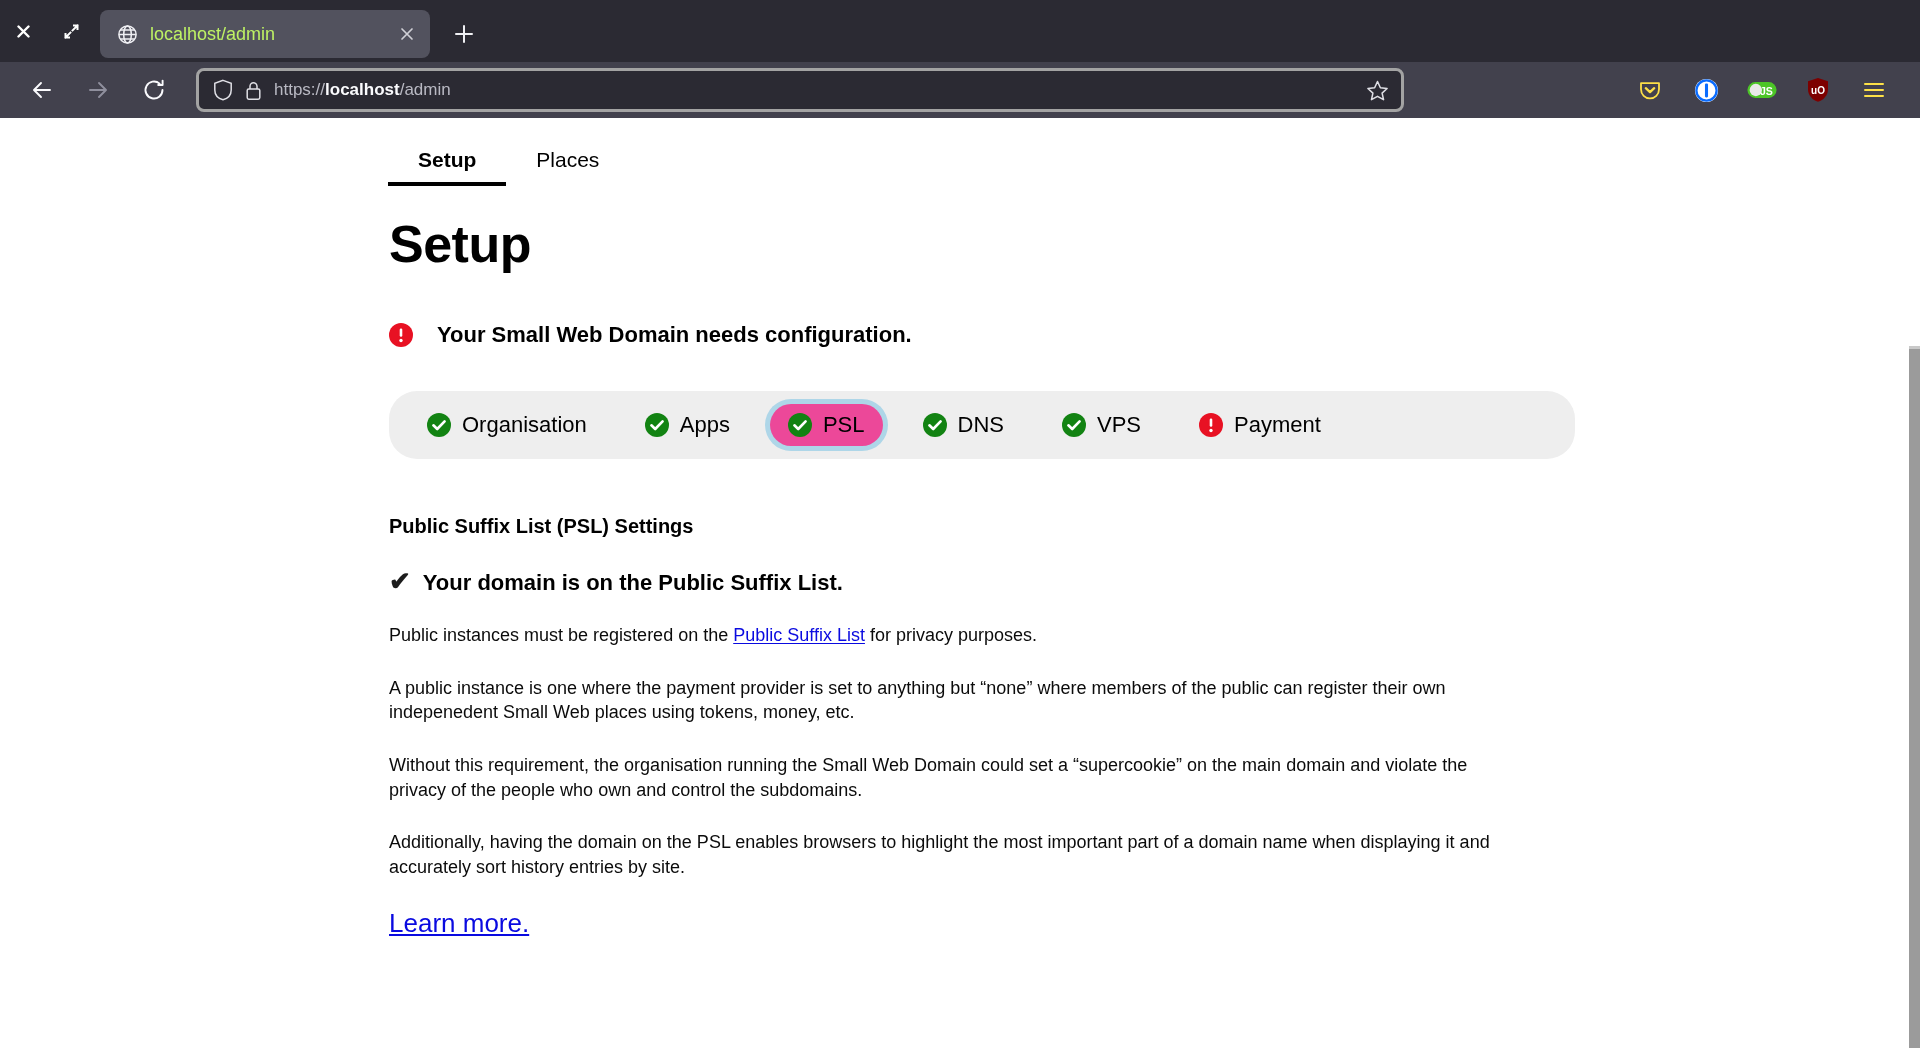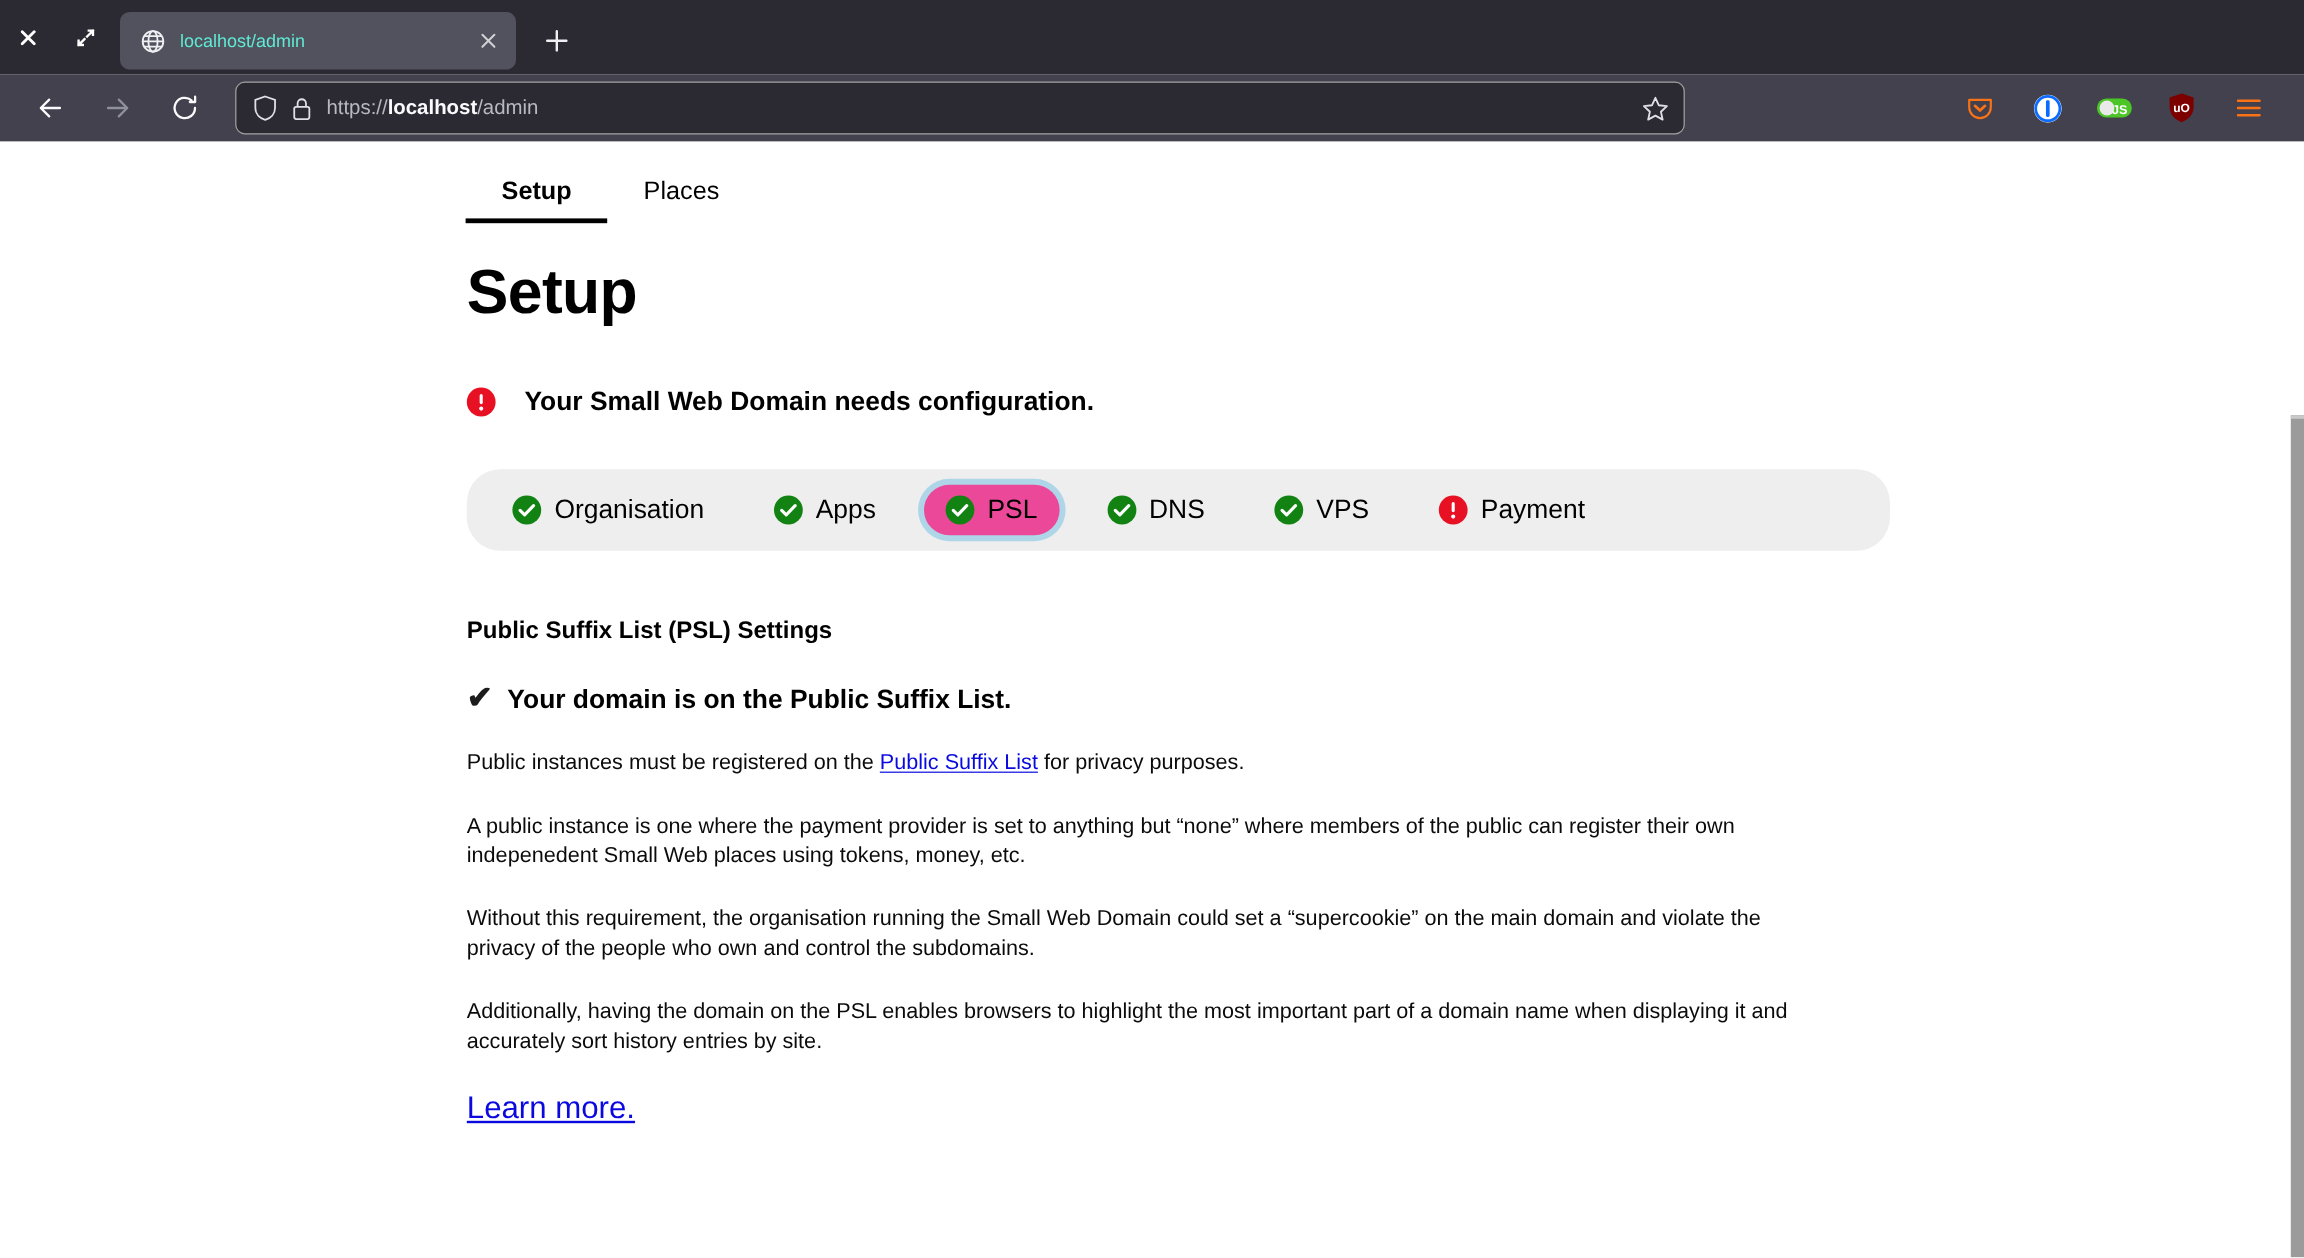--- a/index.html
+++ b/index.html
@@ -71,8 +71,8 @@
     display: flex; align-items: center; justify-content: center;
   }
   .tab-title {
-    color: #5eead4;
-    font-size: 15px;
+    color: #bef264;
+    font-size: 18px;
     flex: 1 1 auto;
     white-space: nowrap;
     overflow: hidden;

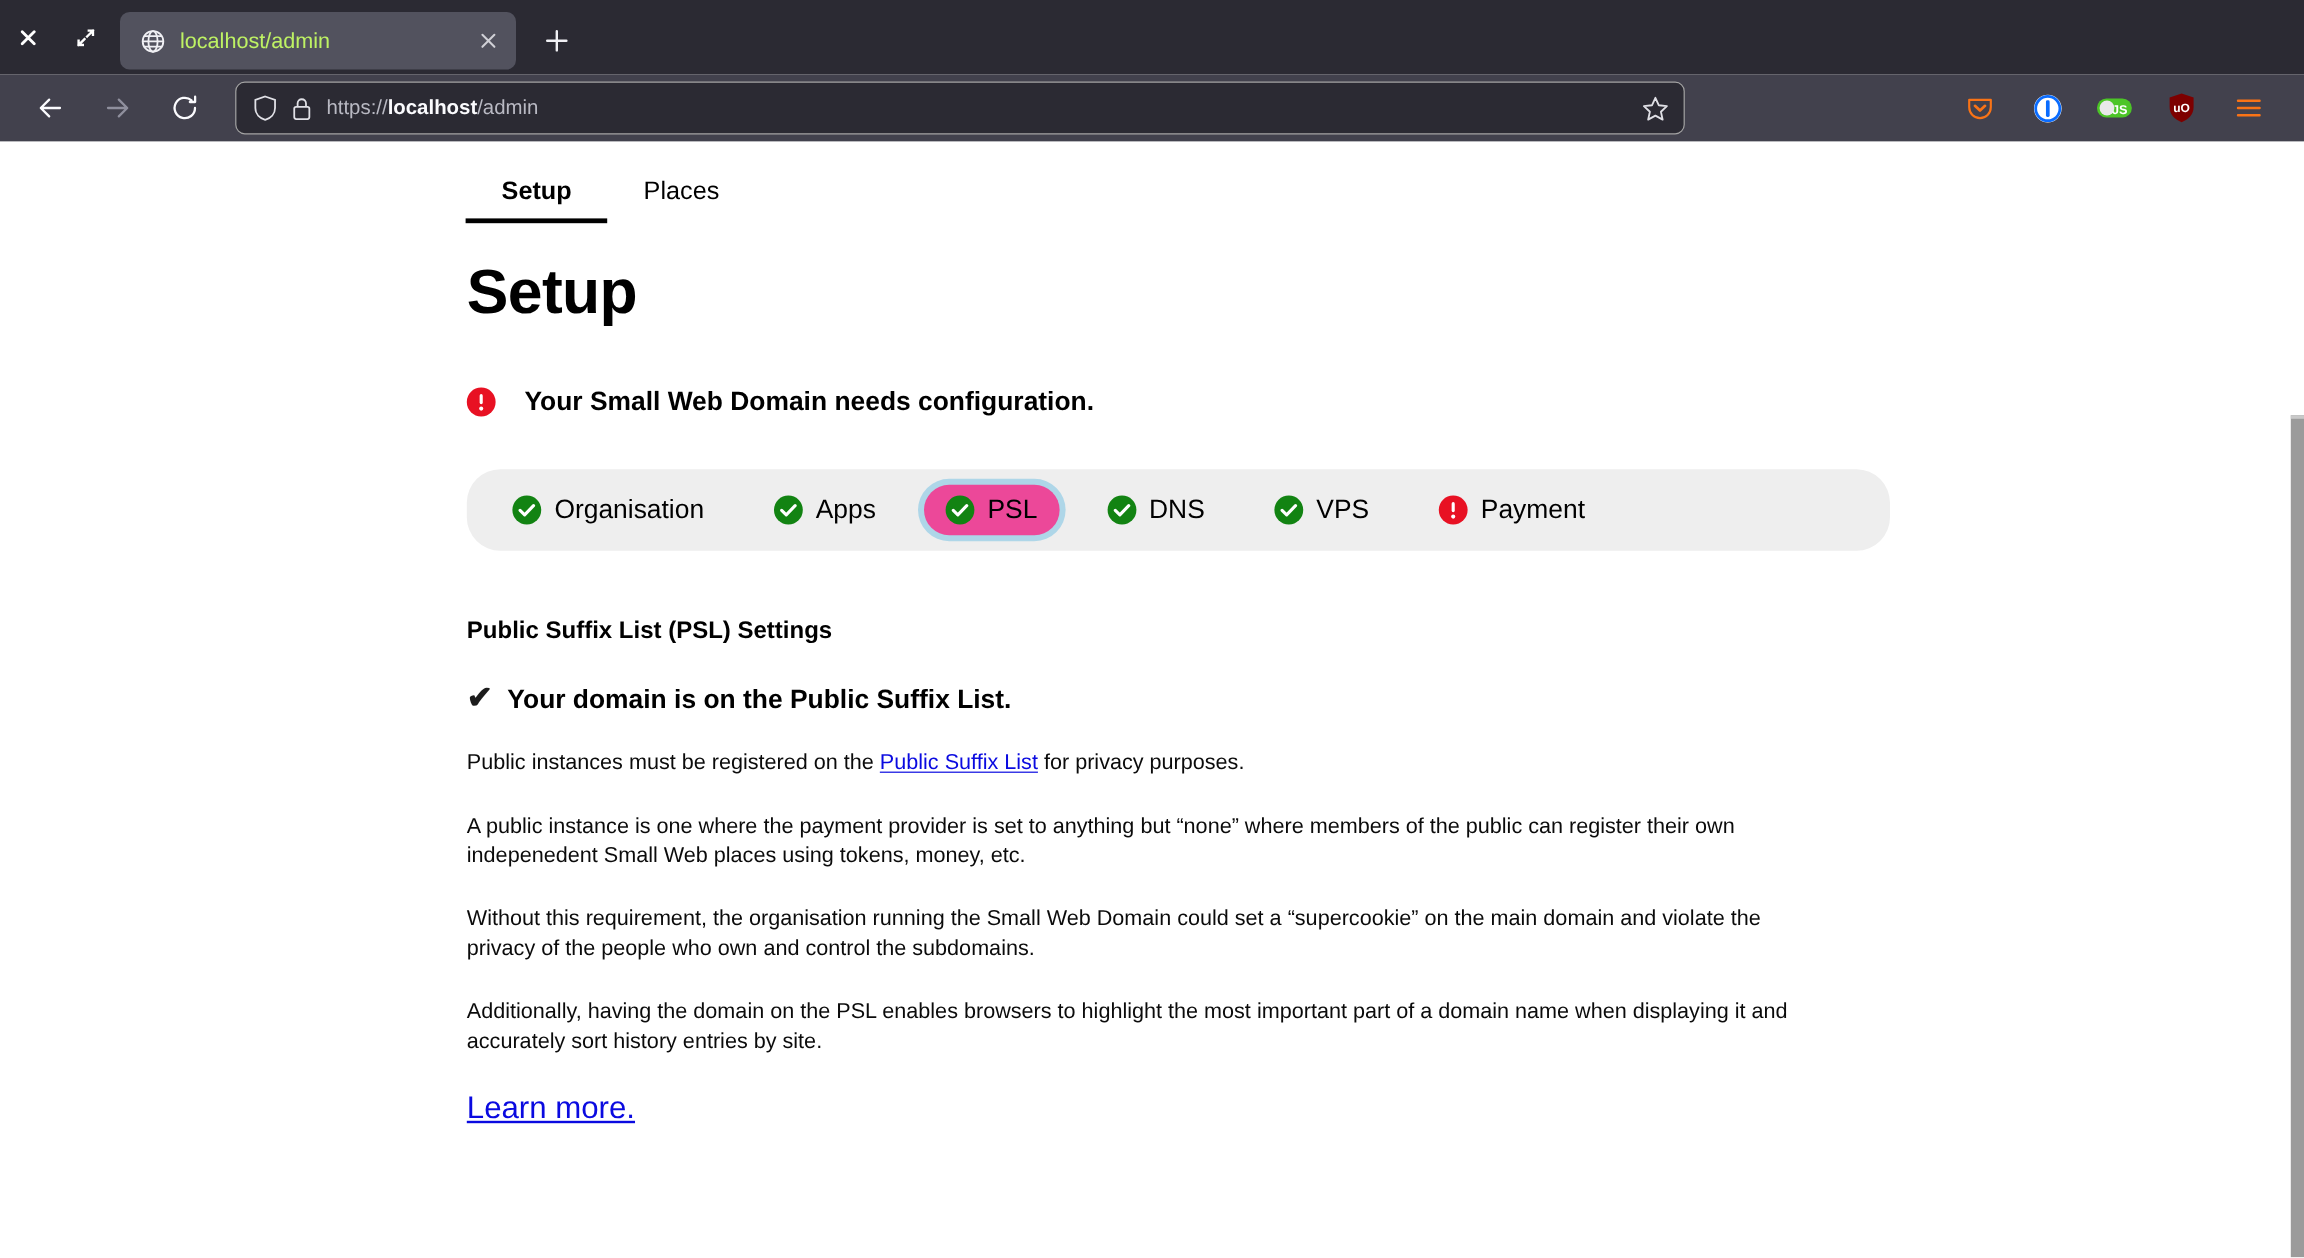--- a/index.html
+++ b/index.html
@@ -120,7 +120,7 @@
     margin-left: 14px;
     height: 44px;
     background: #2b2a33;
-    border: 1px solid #a3a3a3;
+    border: 3px solid #a3a3a3;
     border-radius: 8px;
     display: flex;
     align-items: center;

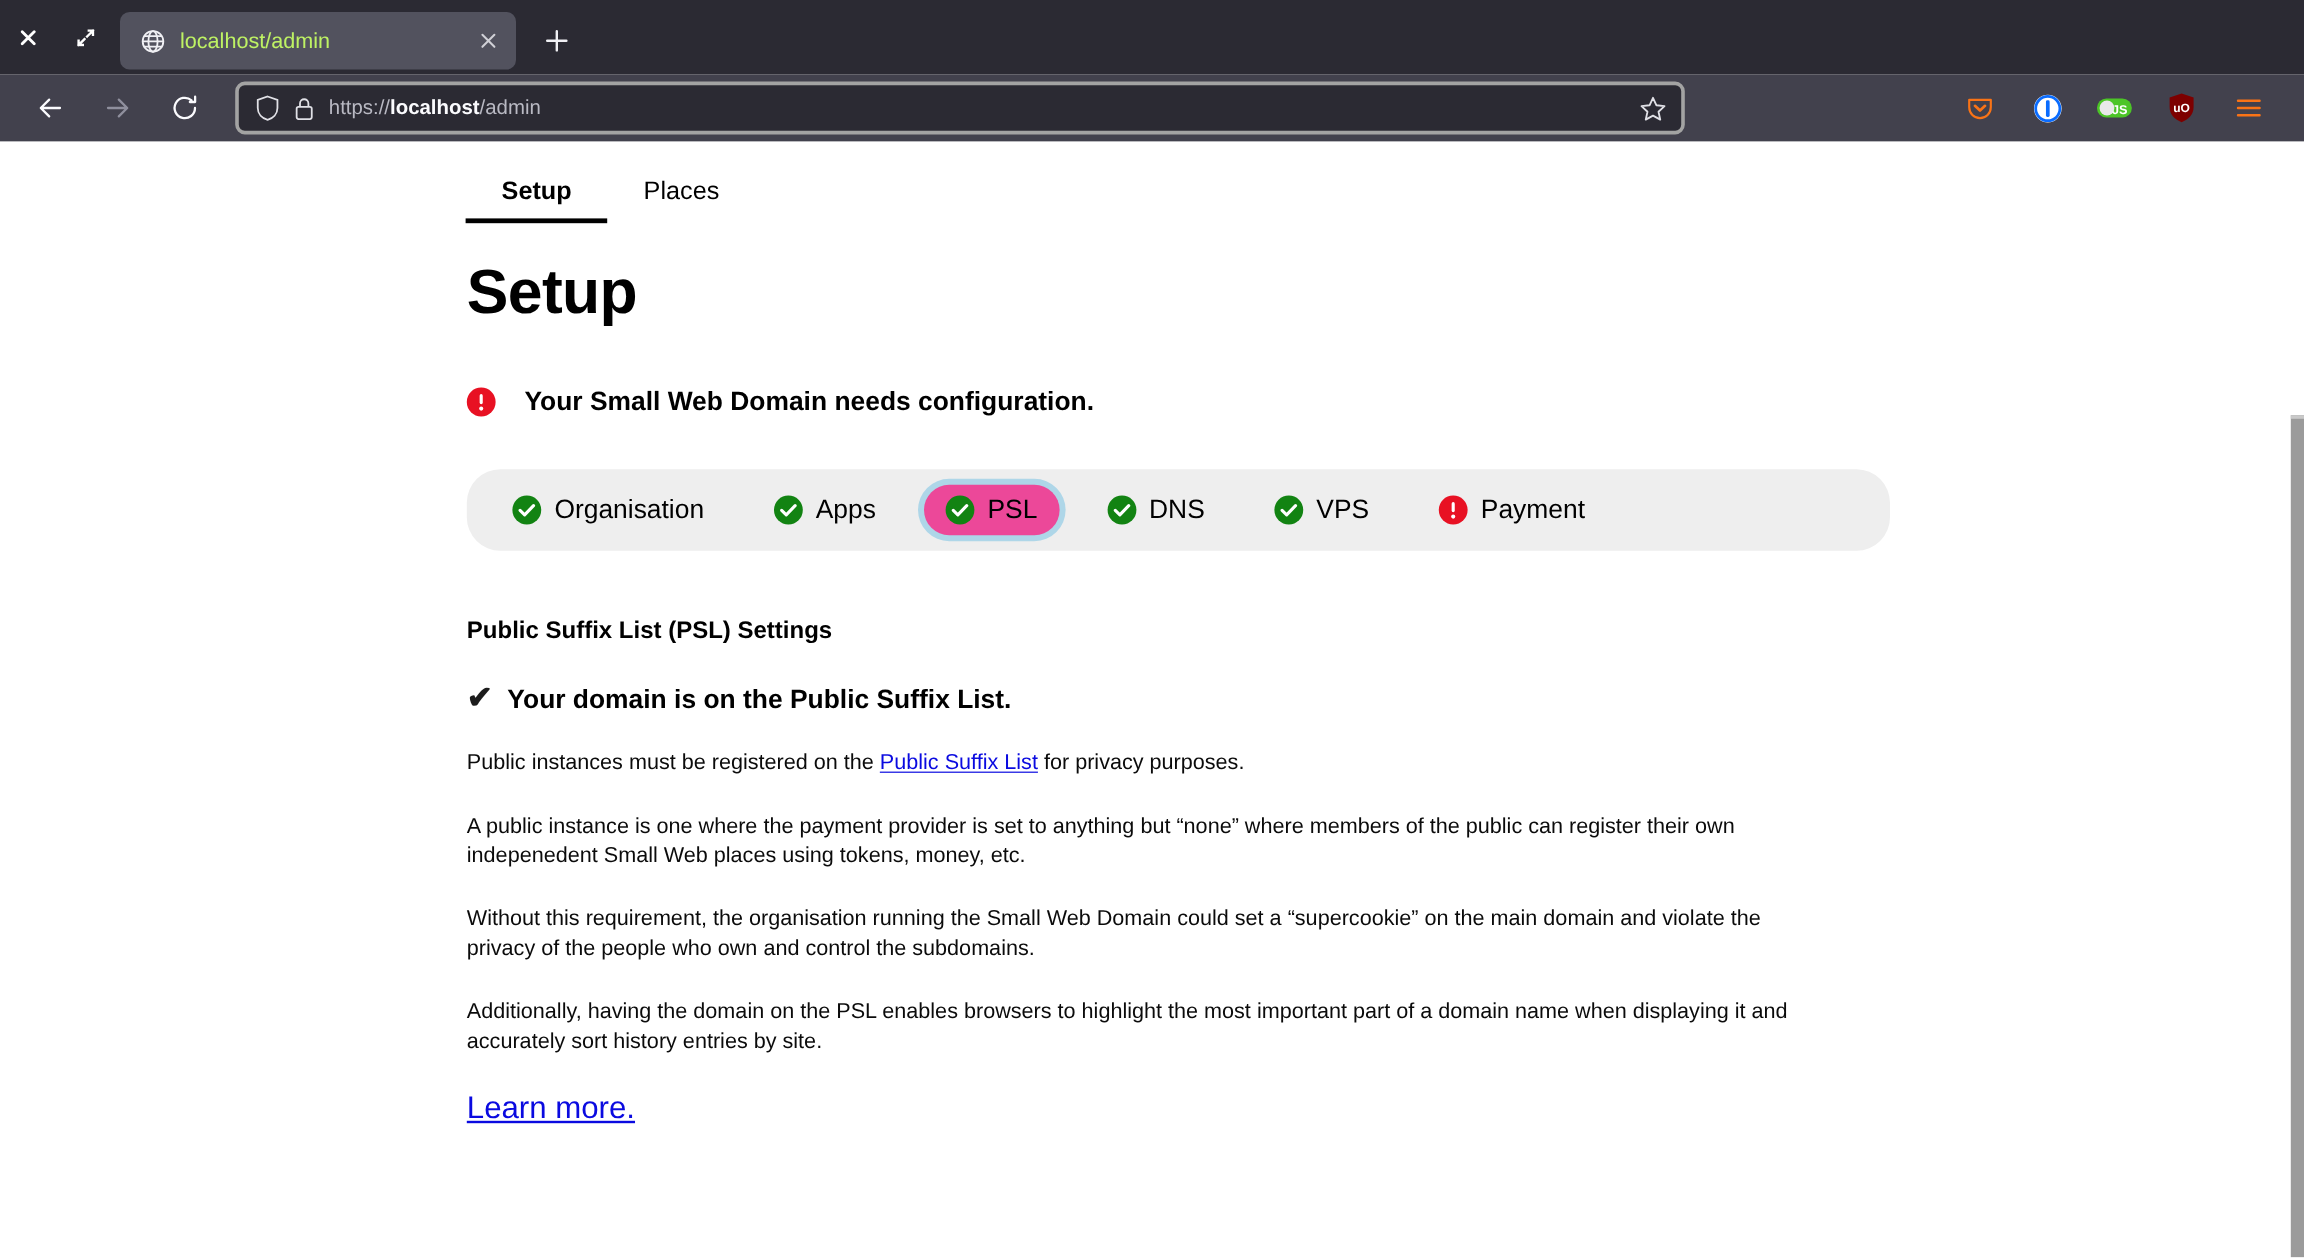--- a/index.html
+++ b/index.html
@@ -150,7 +150,7 @@
     width: 44px; height: 44px;
     display: flex; align-items: center; justify-content: center;
     border-radius: 5px;
-    color: #f97316;
+    color: #fde047;
     margin: 0 6px;
     flex: 0 0 auto;
   }

